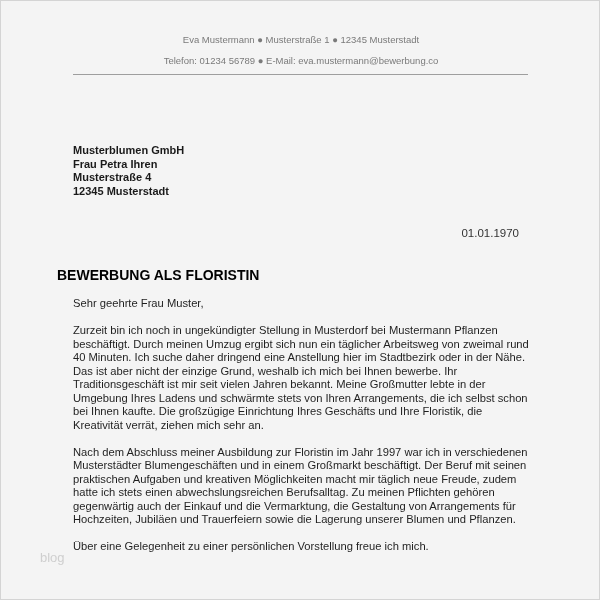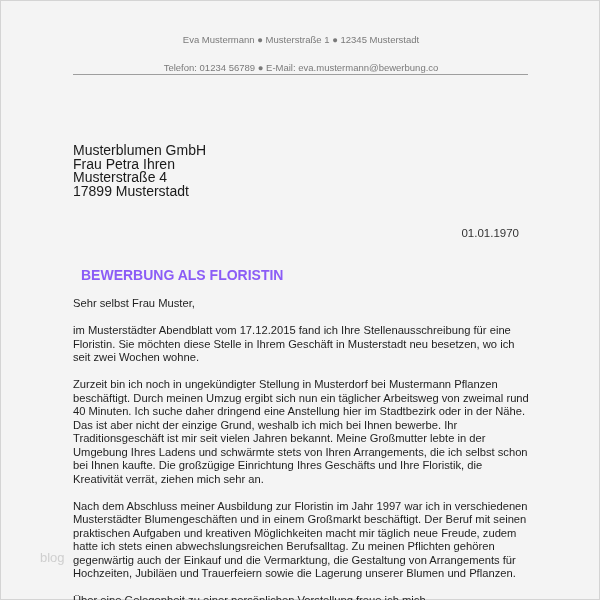--- a/index.html
+++ b/index.html
@@ -21,7 +21,7 @@
       text-align: center; color: #7a7a7a; font-size: 9.5px;
     }
     .sender .line1 { height: 12px; line-height: 12px; }
-    .sender .line2 { margin-top: 16px; height: 12px; line-height: 12px; }
+    .sender .line2 { margin-top: 9px; height: 12px; line-height: 12px; }
     .divider {
       position: absolute; left: 72px; top: 73px; width: 455px; height: 0;
       border-top: 1px solid #9e9e9e;

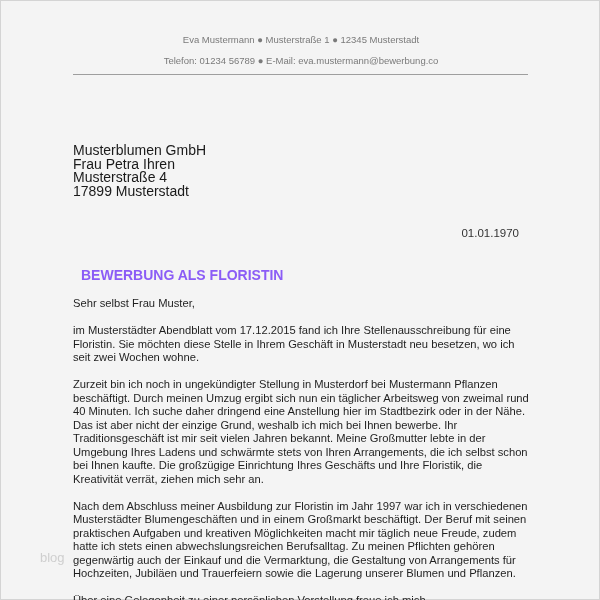--- a/index.html
+++ b/index.html
@@ -28,7 +28,7 @@
     }
     .recipient {
       position: absolute; left: 72px; top: 143px;
-      font-weight: normal; font-size: 14px; line-height: 13.5px; color: #1a1a1a;
+      font-weight: bold; font-size: 11px; line-height: 13.5px; color: #1a1a1a;
     }
     .date {
       position: absolute; right: 80px; top: 226px;

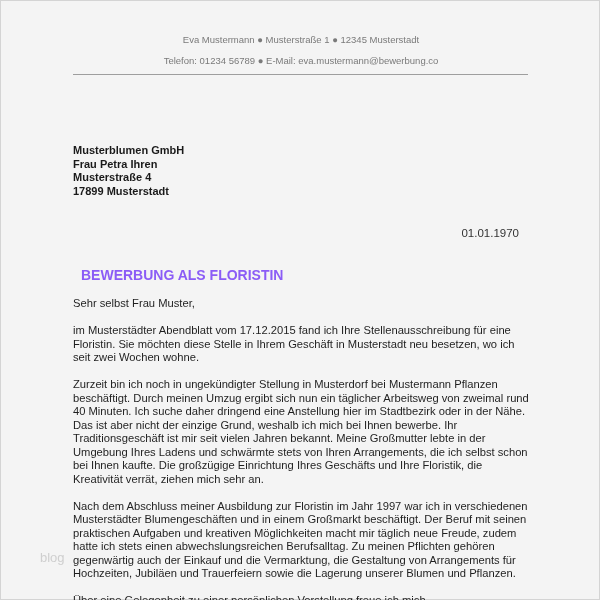--- a/index.html
+++ b/index.html
@@ -62,7 +62,7 @@
     <div>Musterblumen GmbH</div>
     <div>Frau Petra Ihren</div>
     <div>Musterstraße 4</div>
-    <div>17899 Musterstadt</div>
+    <div>12345 Musterstadt</div>
   </div>
 
   <div class="date">01.01.1970</div>

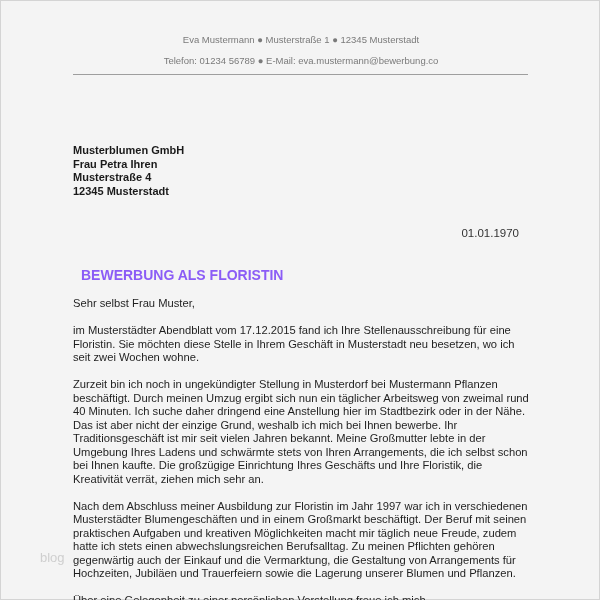--- a/index.html
+++ b/index.html
@@ -35,8 +35,8 @@
       font-size: 11.5px; color: #333;
     }
     .subject {
-      position: absolute; left: 80px; top: 266px;
-      font-weight: bold; font-size: 14px; color: #8b5cf6;
+      position: absolute; left: 56px; top: 266px;
+      font-weight: bold; font-size: 14px; color: #000000;
     }
     .body-text {
       position: absolute; left: 72px; top: 296px; width: 460px;

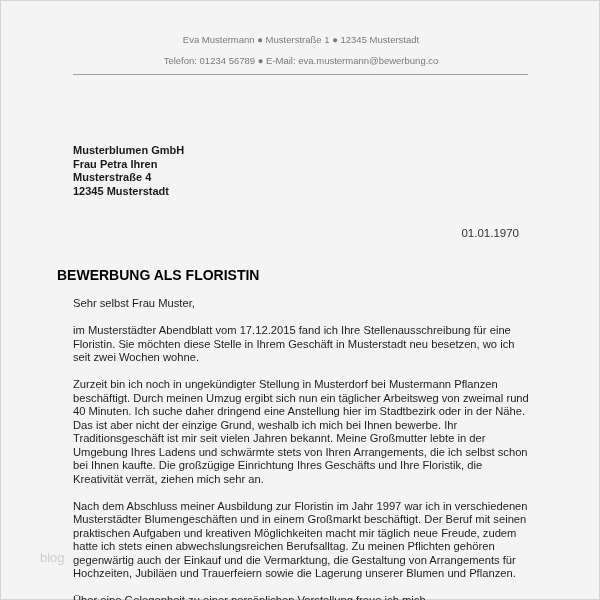--- a/index.html
+++ b/index.html
@@ -70,7 +70,7 @@
   <div class="subject">BEWERBUNG ALS FLORISTIN</div>
 
   <div class="body-text">
-    <p>Sehr selbst Frau Muster,</p>
+    <p>Sehr geehrte Frau Muster,</p>
     <p>im Musterstädter Abendblatt vom 17.12.2015 fand ich Ihre Stellenausschreibung für eine Floristin. Sie möchten diese Stelle in Ihrem Geschäft in Musterstadt neu besetzen, wo ich seit zwei Wochen wohne.</p>
     <p>Zurzeit bin ich noch in ungekündigter Stellung in Musterdorf bei Mustermann Pflanzen beschäftigt. Durch meinen Umzug ergibt sich nun ein täglicher Arbeitsweg von zweimal rund 40 Minuten. Ich suche daher dringend eine Anstellung hier im Stadtbezirk oder in der Nähe. Das ist aber nicht der einzige Grund, weshalb ich mich bei Ihnen bewerbe. Ihr Traditionsgeschäft ist mir seit vielen Jahren bekannt. Meine Großmutter lebte in der Umgebung Ihres Ladens und schwärmte stets von Ihren Arrangements, die ich selbst schon bei Ihnen kaufte. Die großzügige Einrichtung Ihres Geschäfts und Ihre Floristik, die Kreativität verrät, ziehen mich sehr an.</p>
     <p>Nach dem Abschluss meiner Ausbildung zur Floristin im Jahr 1997 war ich in verschiedenen Musterstädter Blumengeschäften und in einem Großmarkt beschäftigt. Der Beruf mit seinen praktischen Aufgaben und kreativen Möglichkeiten macht mir täglich neue Freude, zudem hatte ich stets einen abwechslungsreichen Berufsalltag. Zu meinen Pflichten gehören gegenwärtig auch der Einkauf und die Vermarktung, die Gestaltung von Arrangements für Hochzeiten, Jubiläen und Trauerfeiern sowie die Lagerung unserer Blumen und Pflanzen.</p>

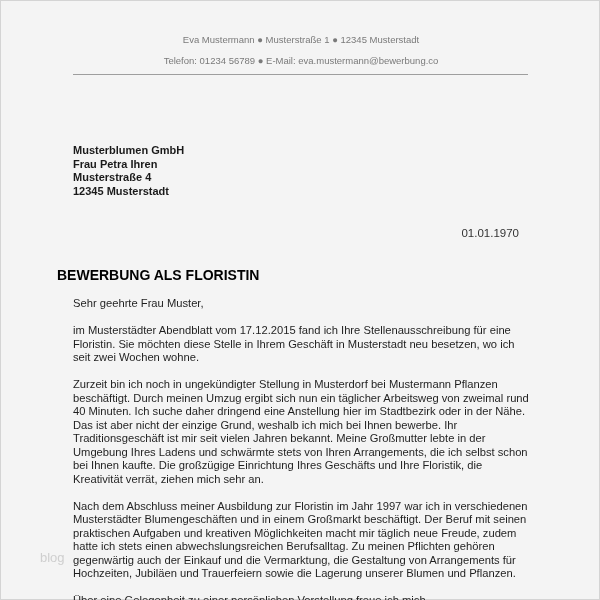--- a/index.html
+++ b/index.html
@@ -71,7 +71,6 @@
 
   <div class="body-text">
     <p>Sehr geehrte Frau Muster,</p>
-    <p>im Musterstädter Abendblatt vom 17.12.2015 fand ich Ihre Stellenausschreibung für eine Floristin. Sie möchten diese Stelle in Ihrem Geschäft in Musterstadt neu besetzen, wo ich seit zwei Wochen wohne.</p>
     <p>Zurzeit bin ich noch in ungekündigter Stellung in Musterdorf bei Mustermann Pflanzen beschäftigt. Durch meinen Umzug ergibt sich nun ein täglicher Arbeitsweg von zweimal rund 40 Minuten. Ich suche daher dringend eine Anstellung hier im Stadtbezirk oder in der Nähe. Das ist aber nicht der einzige Grund, weshalb ich mich bei Ihnen bewerbe. Ihr Traditionsgeschäft ist mir seit vielen Jahren bekannt. Meine Großmutter lebte in der Umgebung Ihres Ladens und schwärmte stets von Ihren Arrangements, die ich selbst schon bei Ihnen kaufte. Die großzügige Einrichtung Ihres Geschäfts und Ihre Floristik, die Kreativität verrät, ziehen mich sehr an.</p>
     <p>Nach dem Abschluss meiner Ausbildung zur Floristin im Jahr 1997 war ich in verschiedenen Musterstädter Blumengeschäften und in einem Großmarkt beschäftigt. Der Beruf mit seinen praktischen Aufgaben und kreativen Möglichkeiten macht mir täglich neue Freude, zudem hatte ich stets einen abwechslungsreichen Berufsalltag. Zu meinen Pflichten gehören gegenwärtig auch der Einkauf und die Vermarktung, die Gestaltung von Arrangements für Hochzeiten, Jubiläen und Trauerfeiern sowie die Lagerung unserer Blumen und Pflanzen.</p>
     <p>Über eine Gelegenheit zu einer persönlichen Vorstellung freue ich mich.</p>

